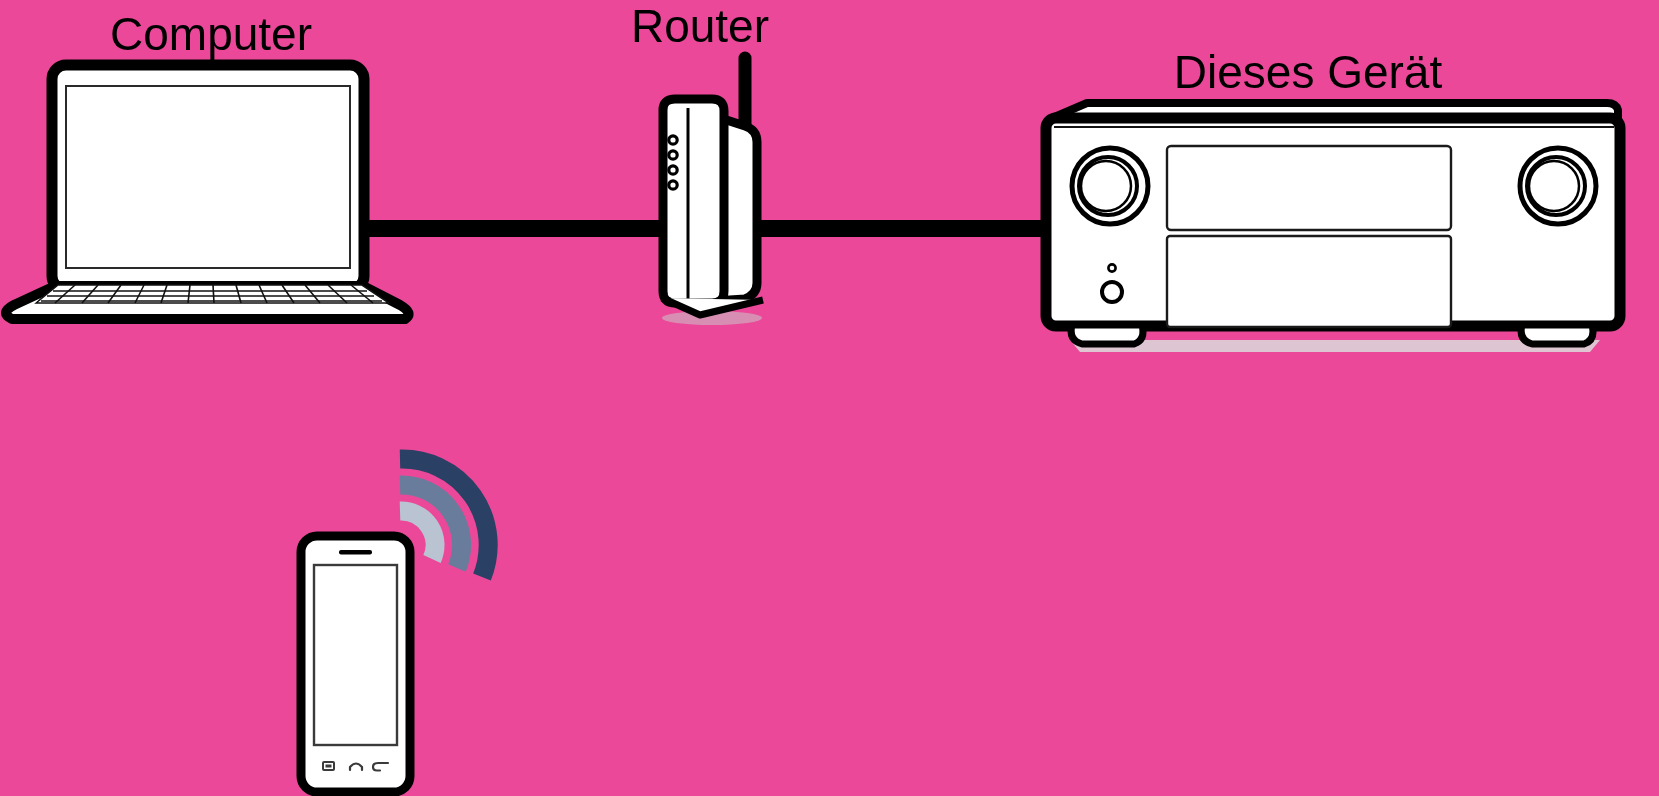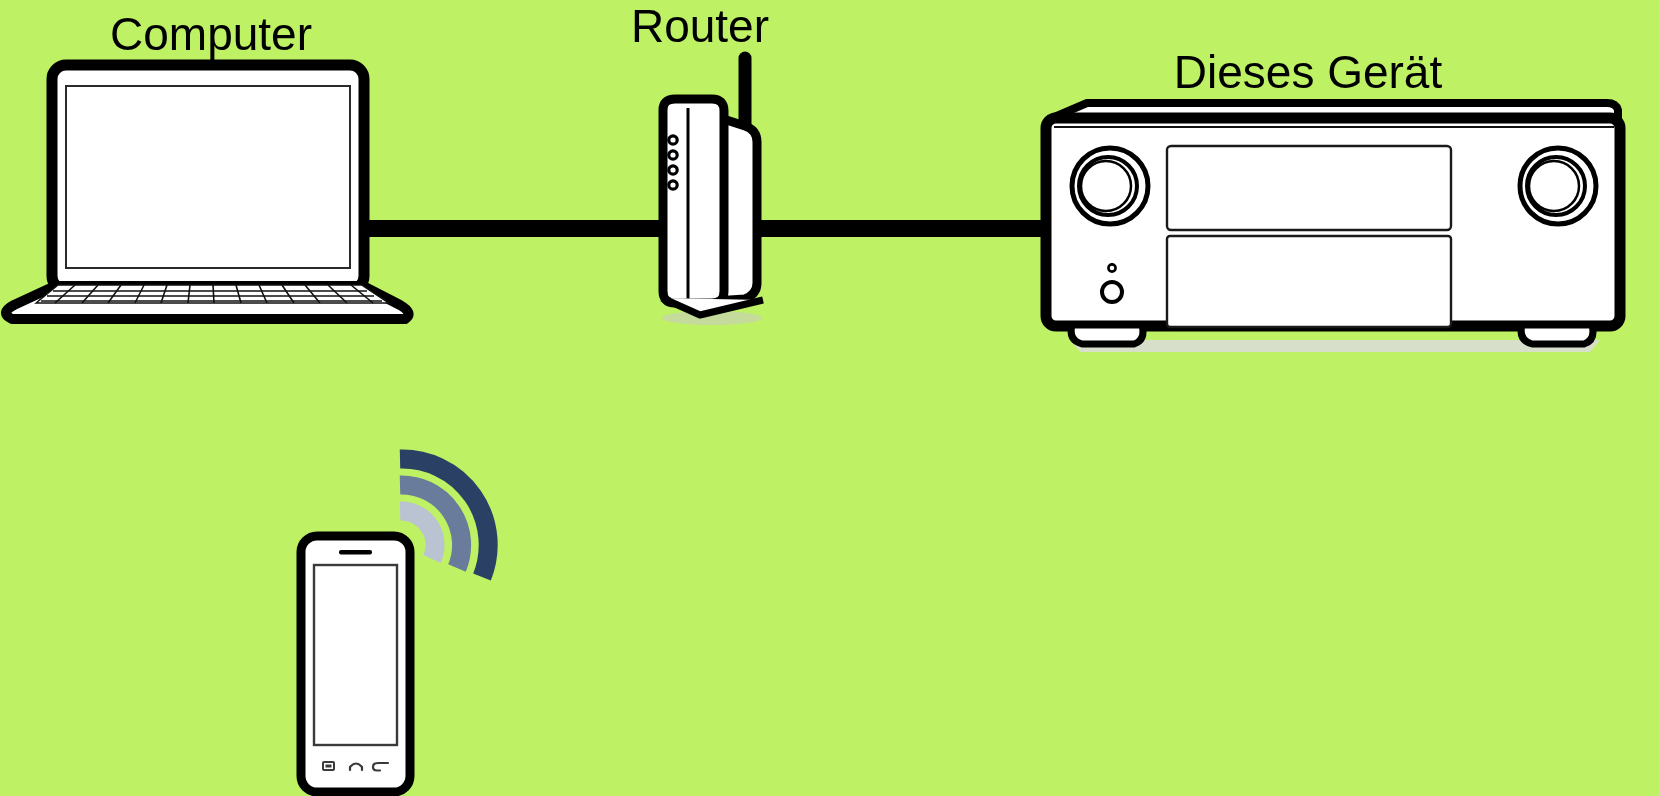--- a/index.html
+++ b/index.html
@@ -14,7 +14,7 @@
     position: relative;
     width: 1659px;
     height: 796px;
-    background: #bef264;
+    background: #ec4899;
     overflow: hidden;
   }
   #stage svg {

